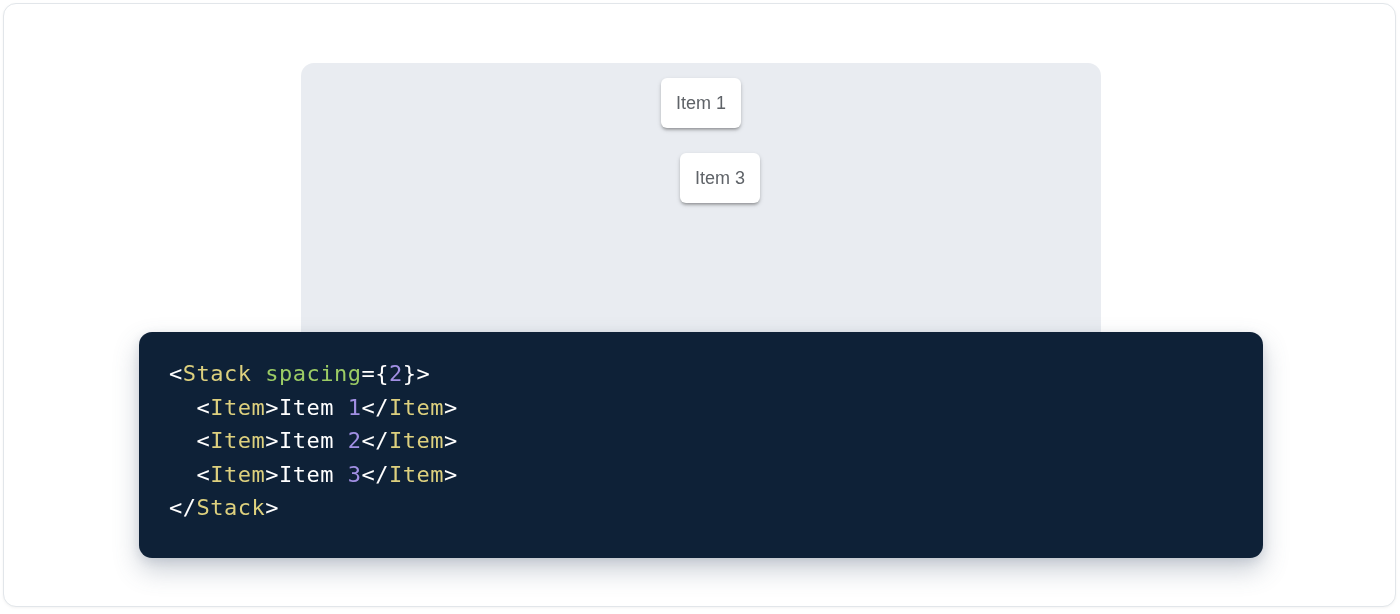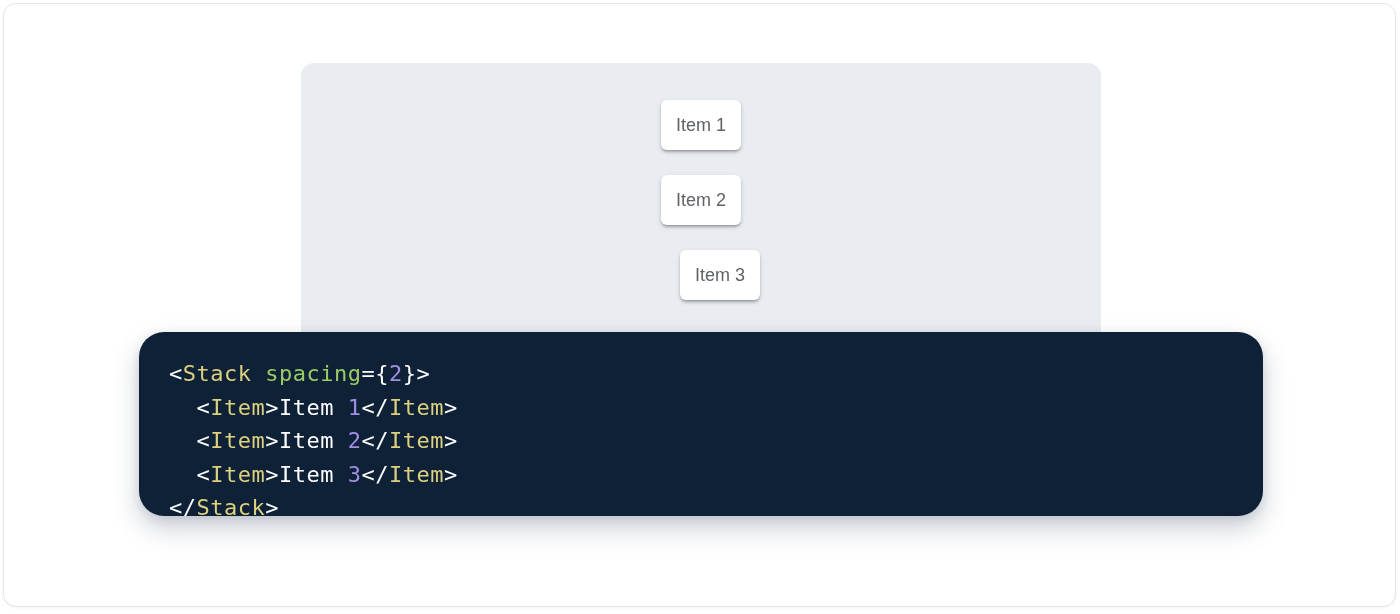--- a/index.html
+++ b/index.html
@@ -31,7 +31,7 @@
     display: flex;
     flex-direction: column;
     align-items: center;
-    padding-top: 37px;
+    padding-top: 15px;
     gap: 25px;
   }
   .item-card {

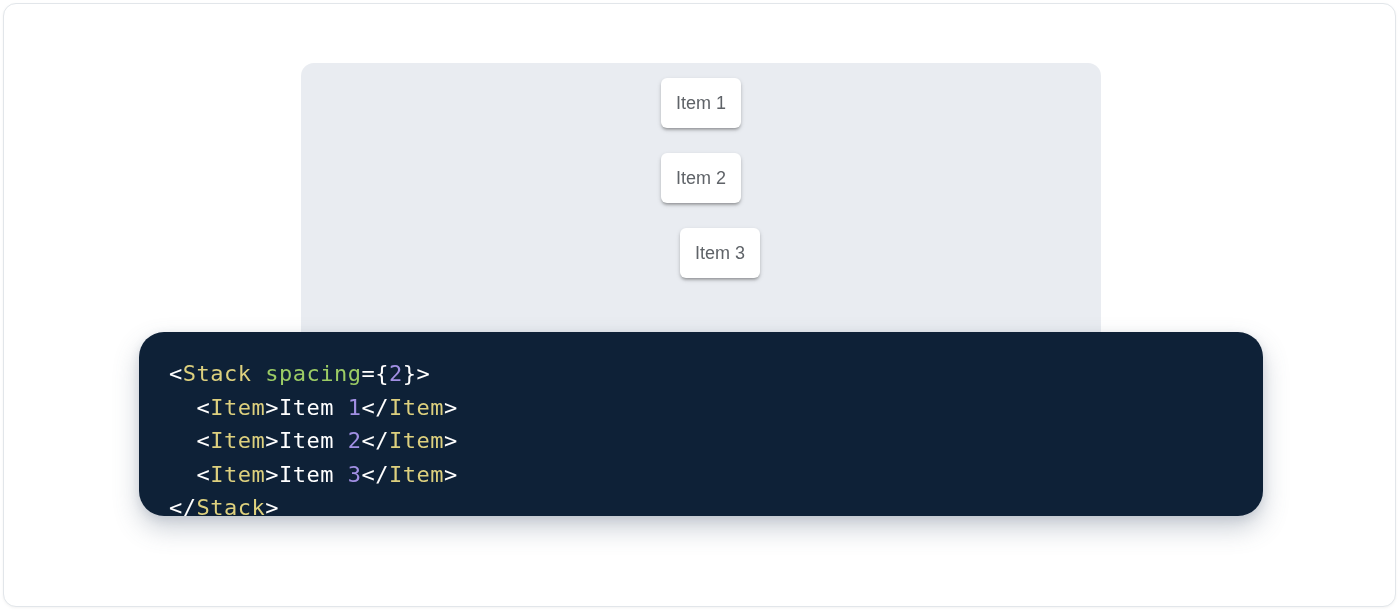--- a/index.html
+++ b/index.html
@@ -80,9 +80,6 @@
         <div class="item-card" style="background: rgb(255, 255, 255); color: rgb(95, 99, 104);">
     <span>Item 1</span>
   </div>
-        <div class="item-card" style="background: rgb(255, 255, 255); color: rgb(95, 99, 104);">
-    <span>Item 2</span>
-  </div>
         <div class="item-card" style="background: rgb(255, 255, 255); color: rgb(95, 99, 104); margin-left: 38px;">
     <span>Item 3</span>
   </div>

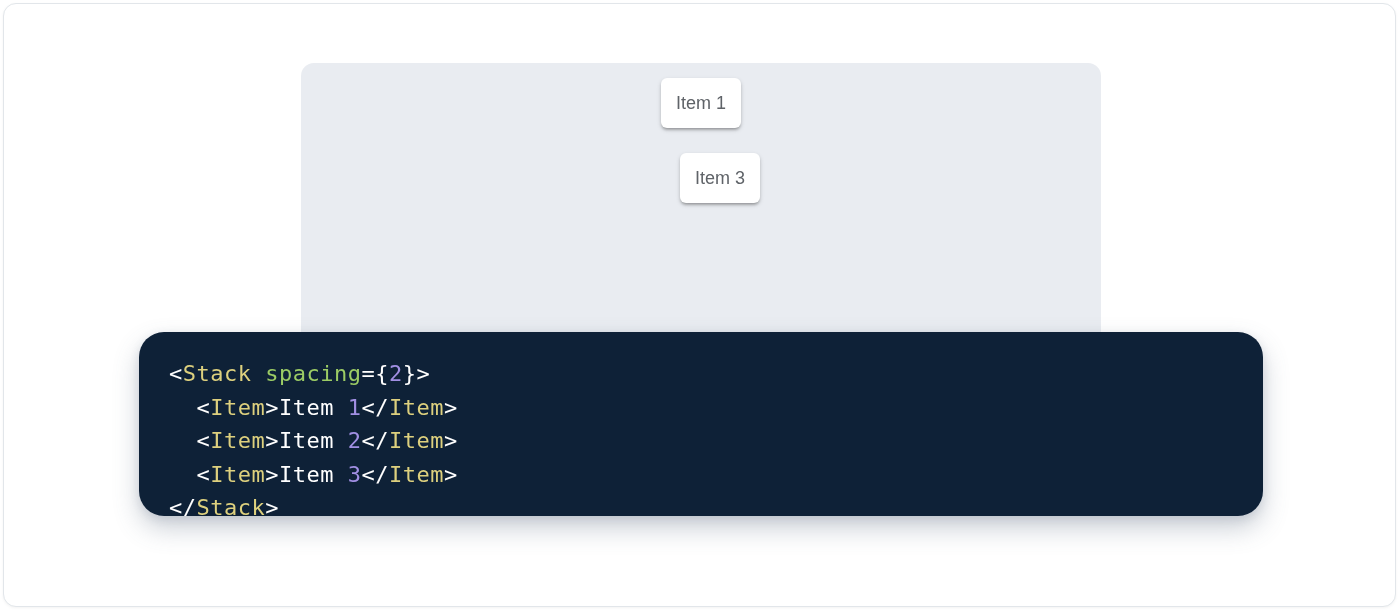--- a/index.html
+++ b/index.html
@@ -51,9 +51,9 @@
   .code-block {
     position: absolute;
     left: 135px; top: 328px;    
-    width: 1124px; height: 184px;
+    width: 1124px; height: 226px;
     background: #0e2137;
-    border-radius: 25px;
+    border-radius: 13px;
     box-shadow: 0 12px 26px rgba(80,95,120,0.30),
                 0 3px 10px rgba(80,95,120,0.14);
     overflow: hidden;

